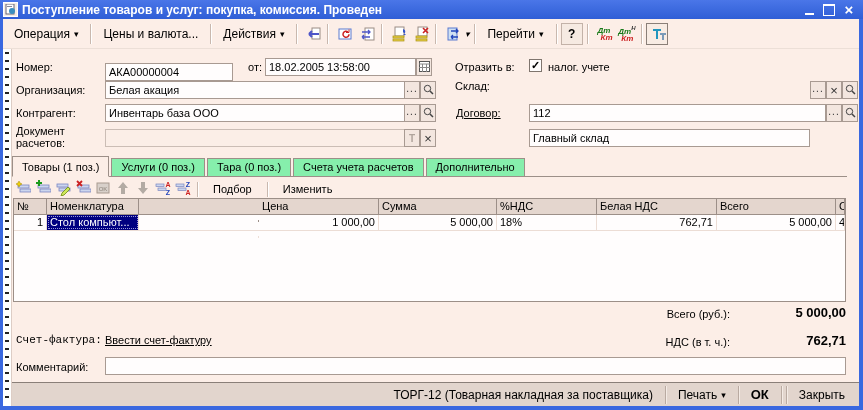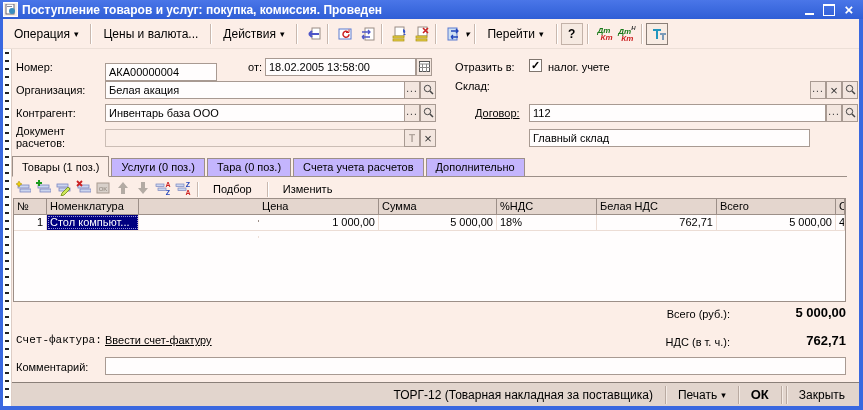--- a/index.html
+++ b/index.html
@@ -230,7 +230,7 @@
   <div class="grip"></div>
 
   <span class="lbl" style="left:16px; top:61px;">Номер:</span>
-  <input class="inp" style="left: 105px; top: 63px; width: 112px;" value="АКА00000004">
+  <input class="inp" style="left: 105px; top: 63px; width: 128px;" value="АКА00000004">
   <span class="lbl" style="left:248px; top:61px;">от:</span>
   <input class="inp" style="left: 265px; top: 58px; width: 151px;" value="18.02.2005 13:58:00">
   <button class="sq" style="left:416px; top:58px;">

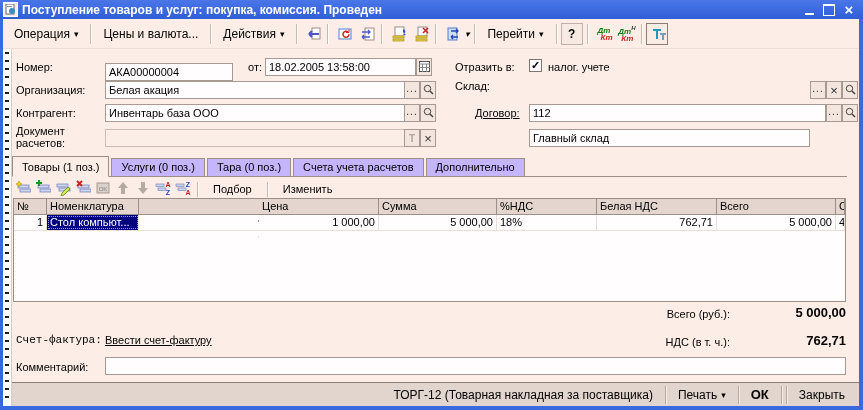--- a/index.html
+++ b/index.html
@@ -280,7 +280,7 @@
         </svg></span>
   </button>
 
-  <span class="lbl" style="left:475px; top:107px;text-decoration:underline;">Договор:</span>
+  <span class="lbl" style="left:456px; top:107px;text-decoration:underline;">Договор:</span>
   <input class="inp" style="left: 529px; top: 104px; width: 297px;" value="112">
   <button class="sq dots" style="left:826px; top:104px;"></button>
   <button class="sq" style="left:842px; top:104px;">

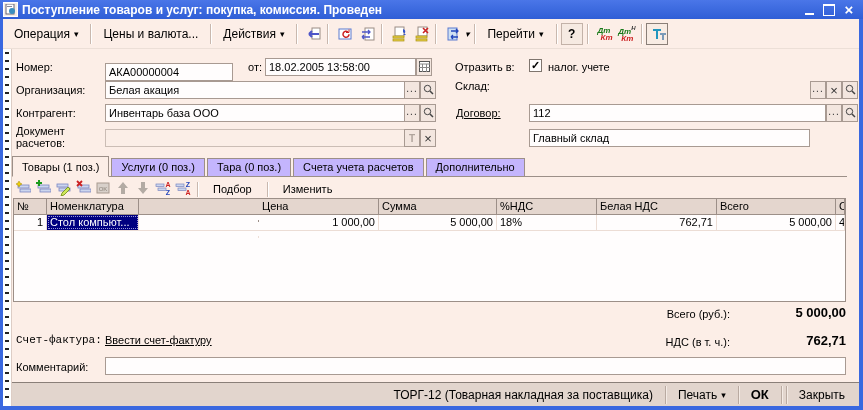--- a/index.html
+++ b/index.html
@@ -71,7 +71,7 @@
 
   .tabs { position:absolute; left:12px; right:16px; top:156px; height:21px;
     display:flex; align-items:flex-end; border-bottom:1px solid #9c8f88; z-index:2; }
-  .tab { border:1px solid #9c8f88; border-bottom:none; background:#c4b5fd; padding:2px 9px 2px 9px;
+  .tab { border:1px solid #9c8f88; border-bottom:none; background:#86efac; padding:2px 9px 2px 9px;
     height:18px; margin-right:2px; white-space:nowrap; font-size:11px; }
   .tab.active { background:#fceee7; height:21px; padding-top:4px; margin-bottom:-1px;
     border-bottom:1px solid #fceee7; }

